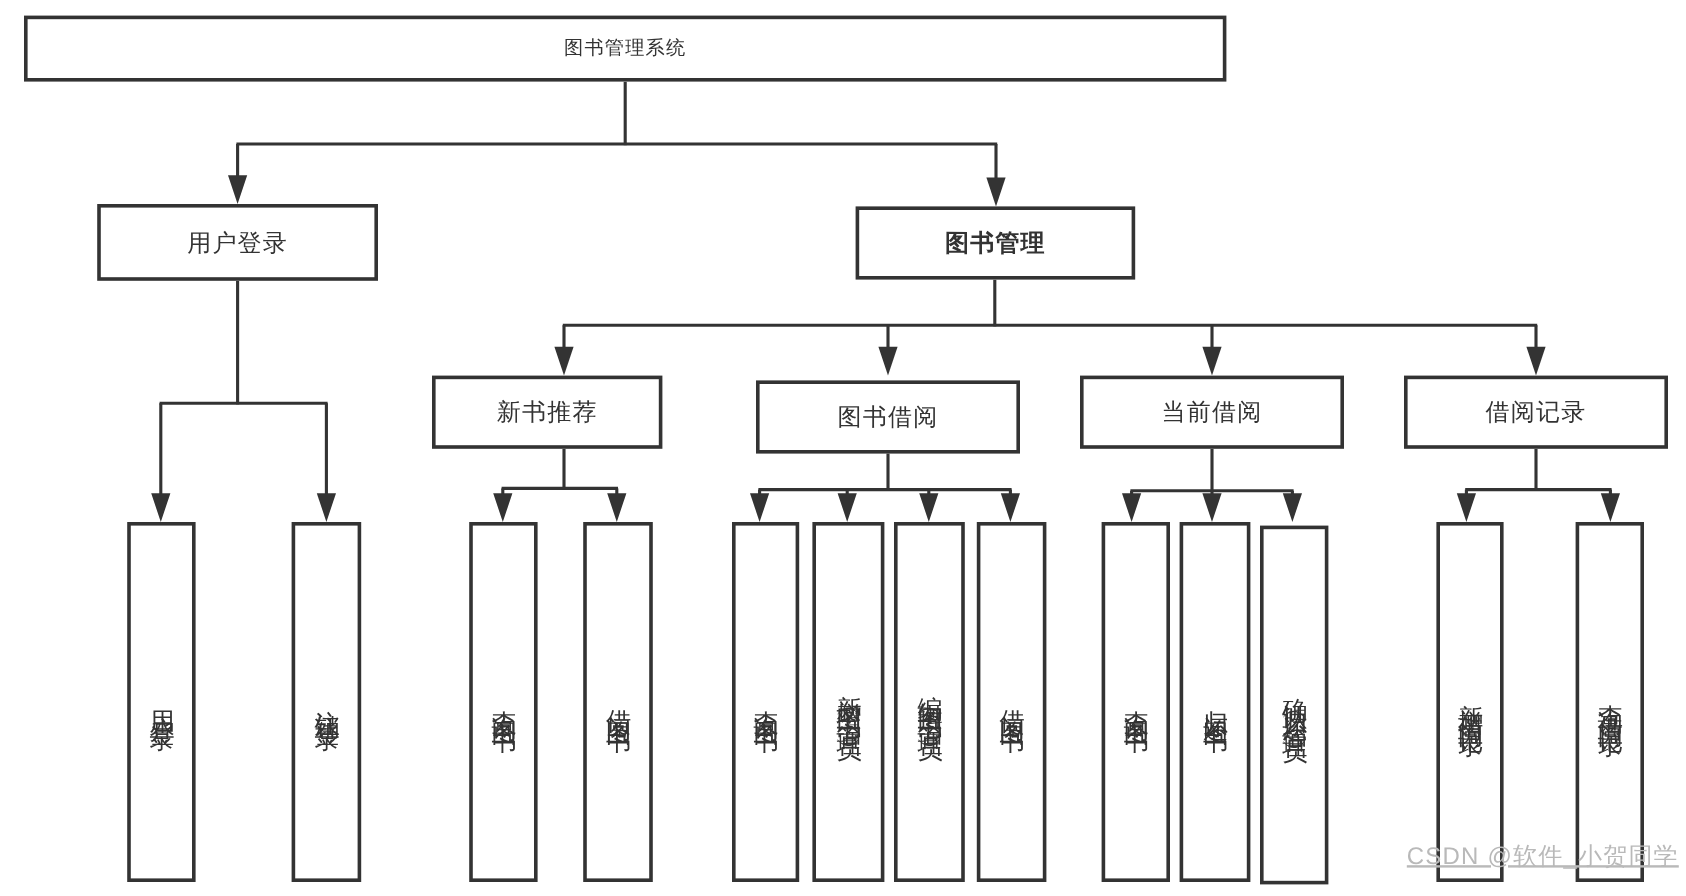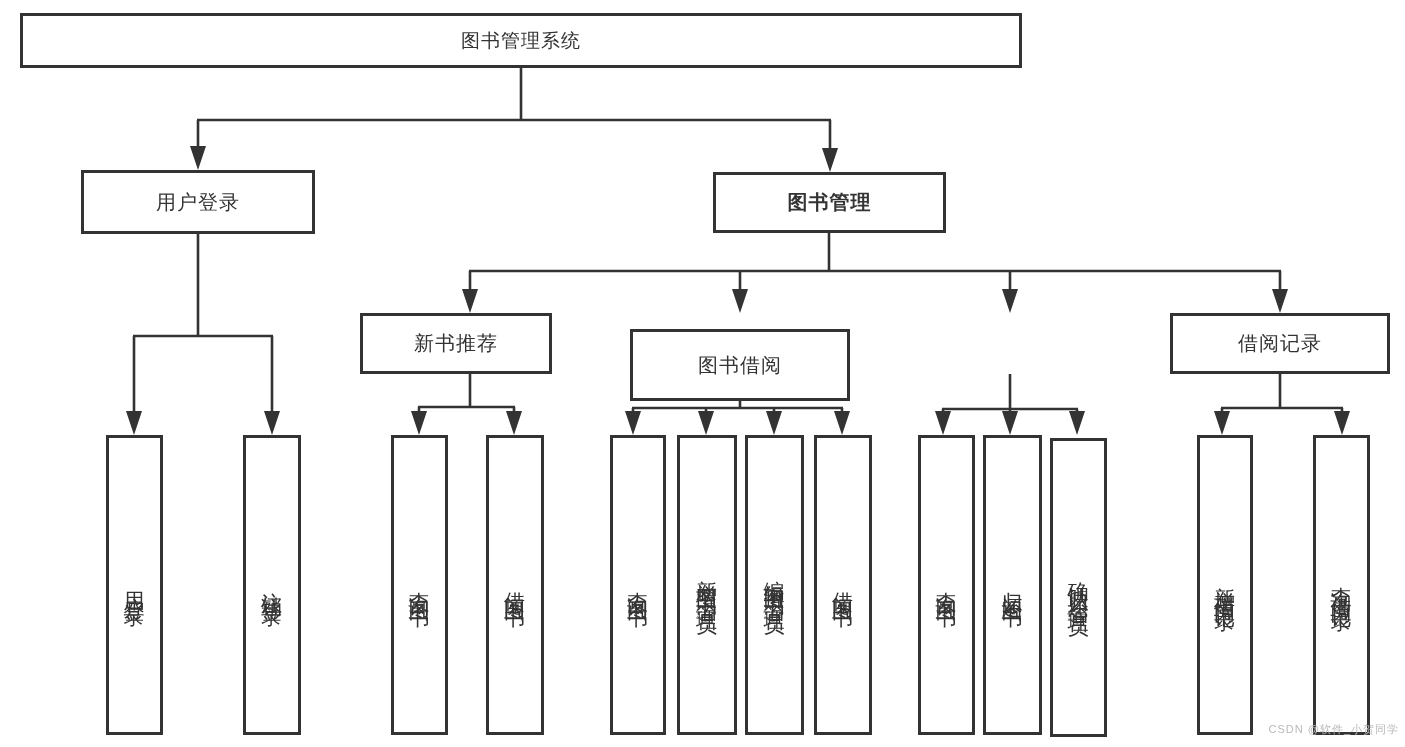--- a/index.html
+++ b/index.html
@@ -47,7 +47,7 @@
     z-index: 1;
   }
   .node.h { font-size: 20px; letter-spacing: 1px; }
-  .node.root { font-size: 19px; text-align: right; }
+  .node.root { font-size: 16px; text-align: right; }
 
   .node.v span {
     writing-mode: vertical-rl;

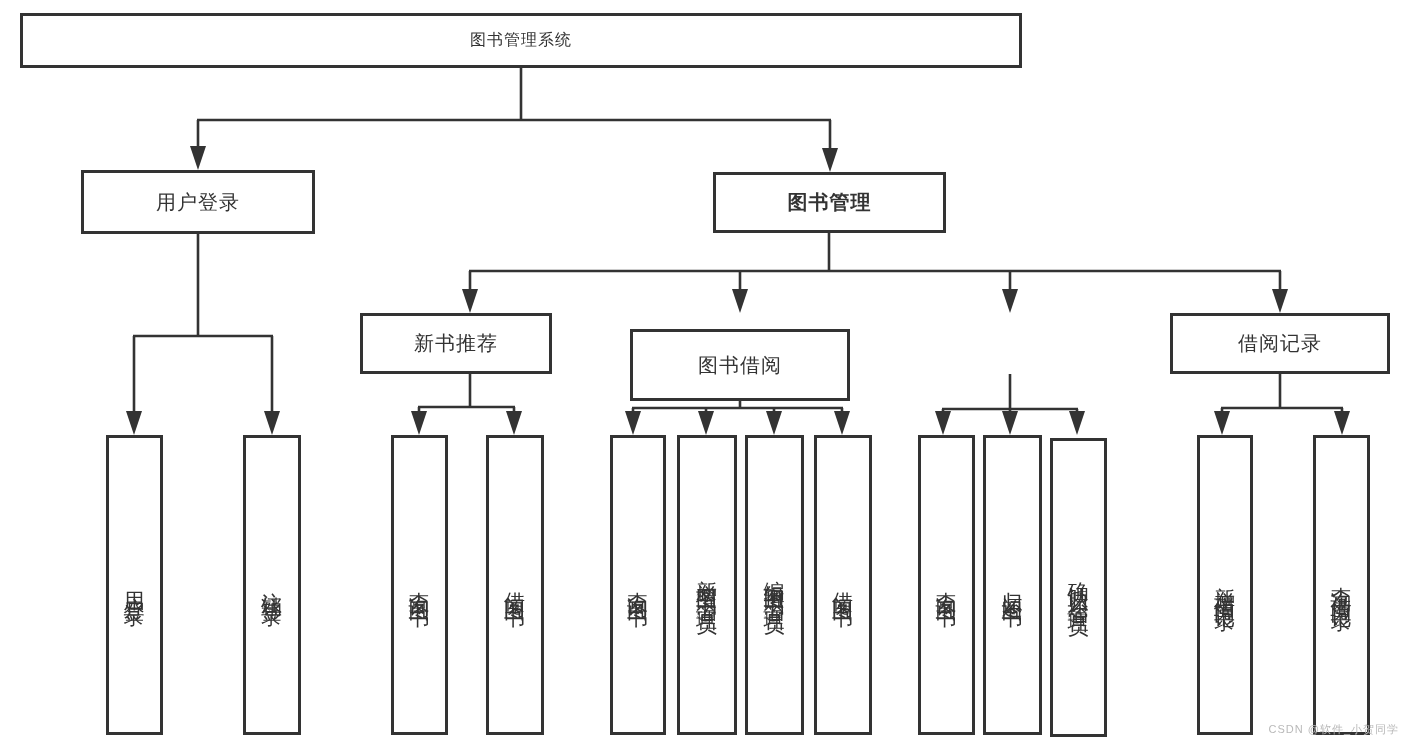--- a/index.html
+++ b/index.html
@@ -142,7 +142,7 @@
   <div class="node h" style="left:713px; top:172px; width:233px; height:61px;font-weight:bold;">图书管理</div>
 
   <div class="node h" style="left:360px; top:313px; width:192px; height:61px;">新书推荐</div>
-  <div class="node h" style="left:630px; top:329px; width:220px; height:72px;">图书借阅</div>
+  <div class="node h" style="left:630px; top:317px; width:220px; height:61px;">图书借阅</div>
   <div class="node h" style="left:1170px; top:313px; width:220px; height:61px;">借阅记录</div>
 
   <div class="node v" style="left:106px; top:435px; width:57px; height:300px;">

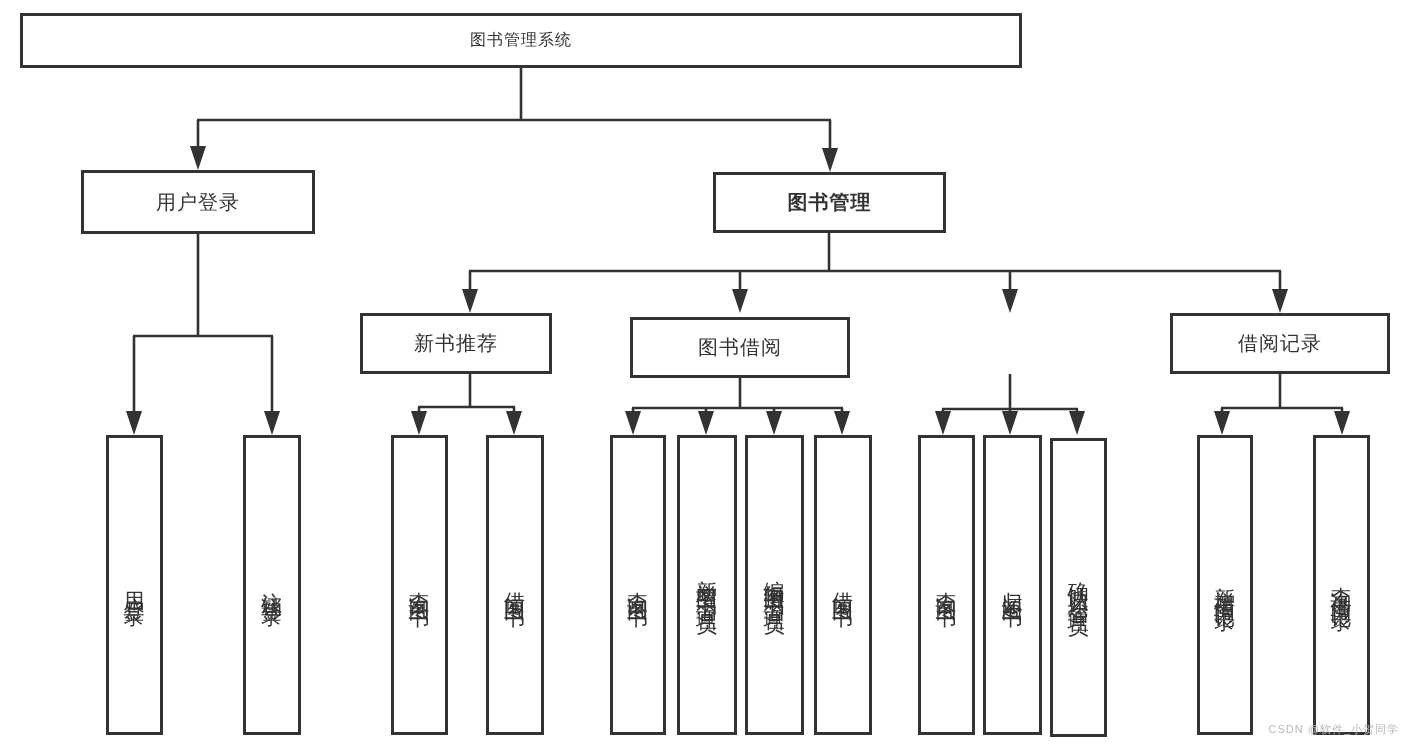--- a/index.html
+++ b/index.html
@@ -143,6 +143,7 @@
 
   <div class="node h" style="left:360px; top:313px; width:192px; height:61px;">新书推荐</div>
   <div class="node h" style="left:630px; top:317px; width:220px; height:61px;">图书借阅</div>
+  <div class="node h" style="left:900px; top:313px; width:220px; height:61px;">当前借阅</div>
   <div class="node h" style="left:1170px; top:313px; width:220px; height:61px;">借阅记录</div>
 
   <div class="node v" style="left:106px; top:435px; width:57px; height:300px;">

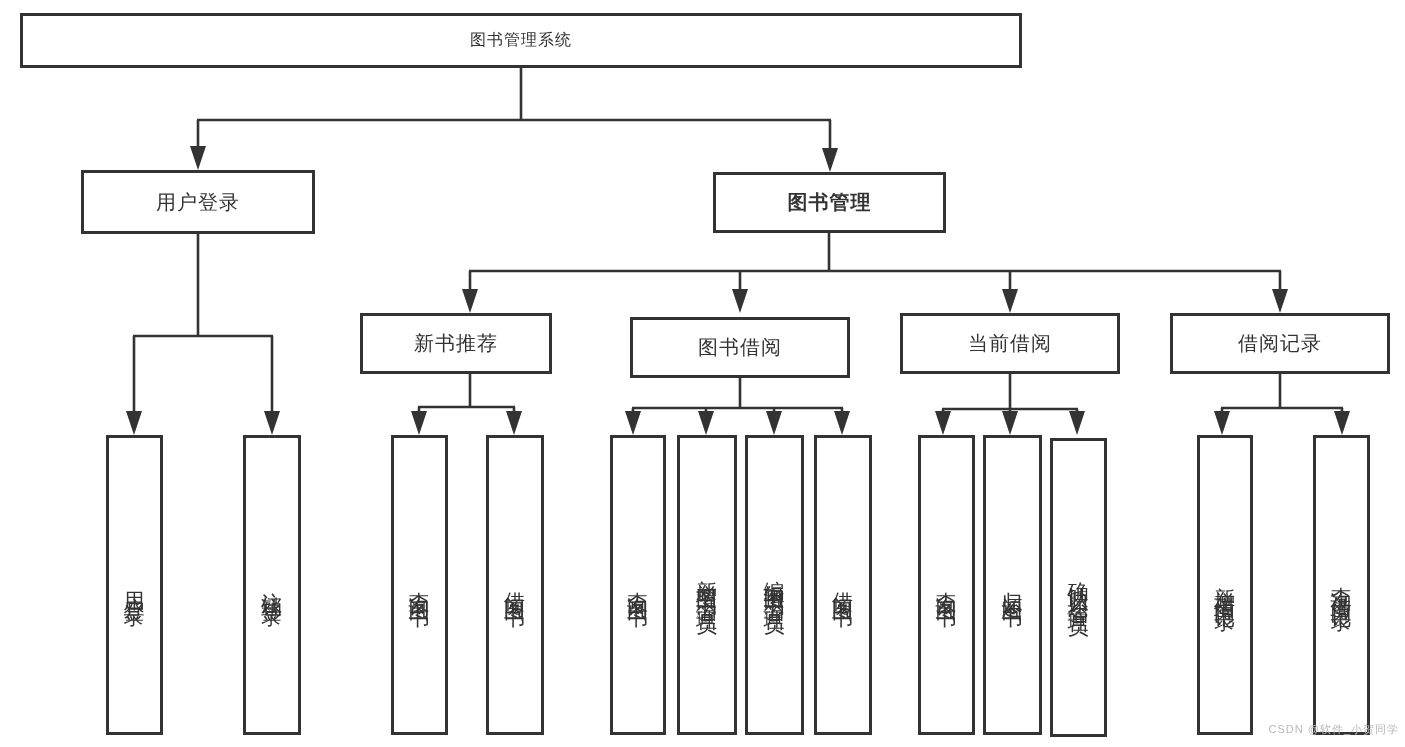--- a/index.html
+++ b/index.html
@@ -61,12 +61,13 @@
   .watermark {
     position: absolute;
     right: 6px;
-    bottom: 10px;
-    font-size: 11px;
+    bottom: 20px;
+    font-size: 20px;
     color: var(--watermark);
     letter-spacing: 1px;
     z-index: 5;
     pointer-events: none;
+    text-decoration: underline;
   }
 </style>
 </head>

